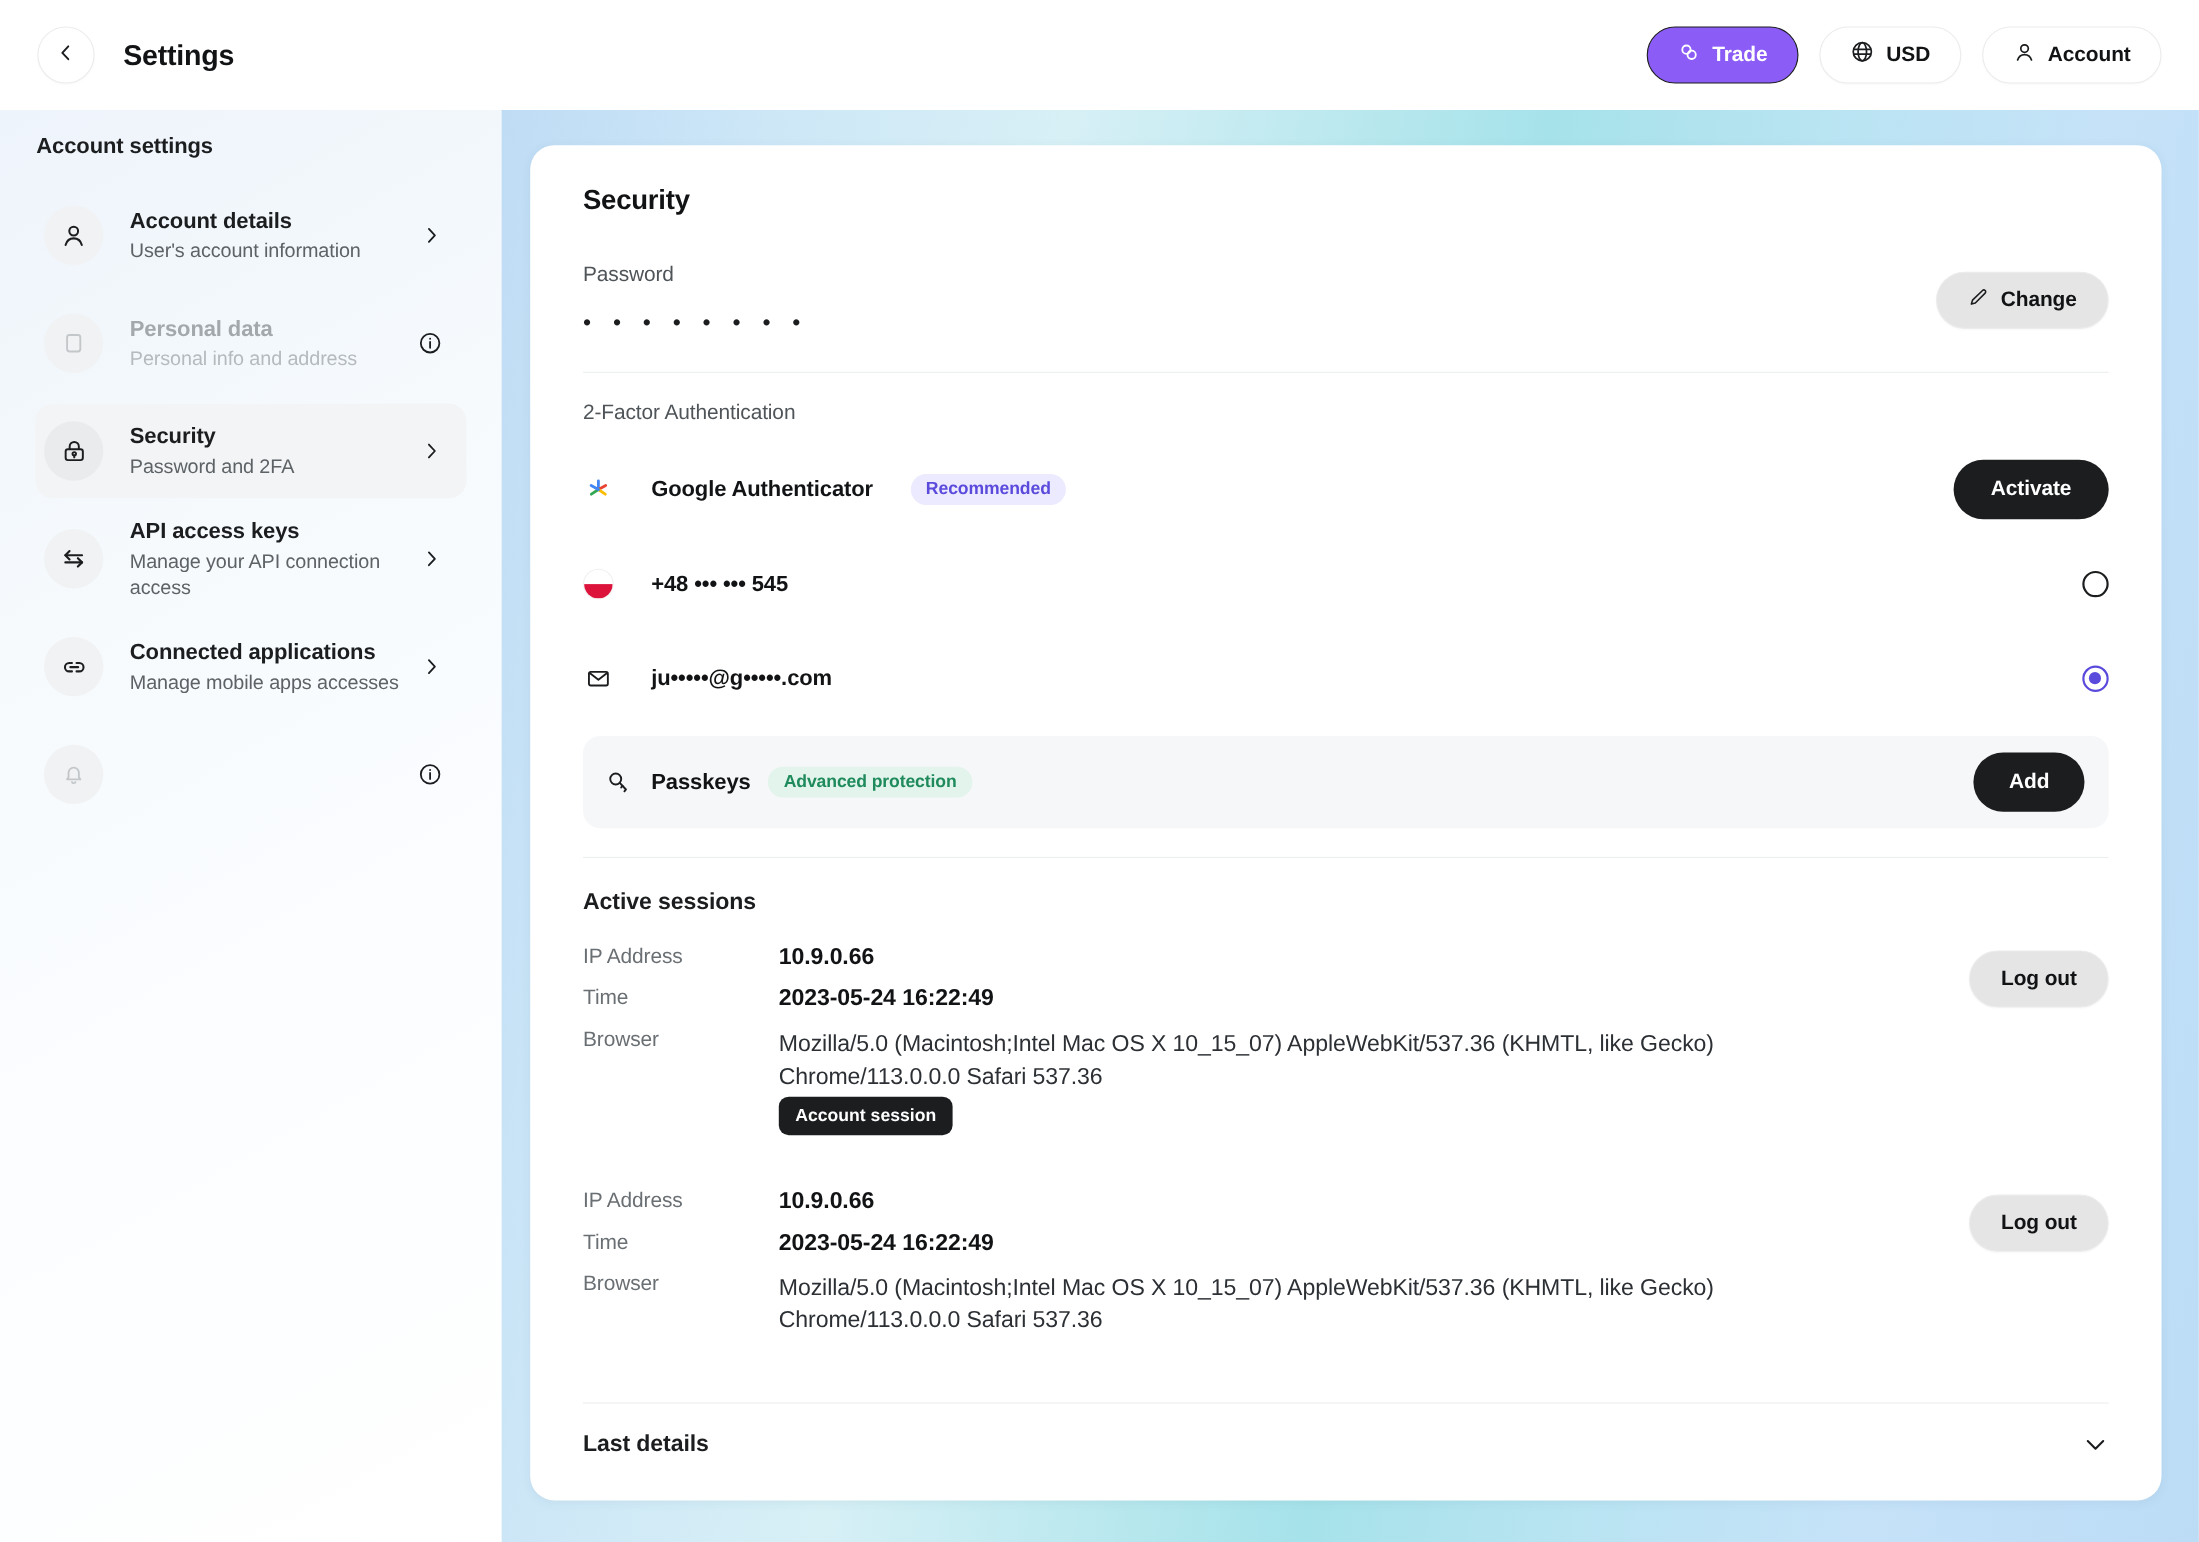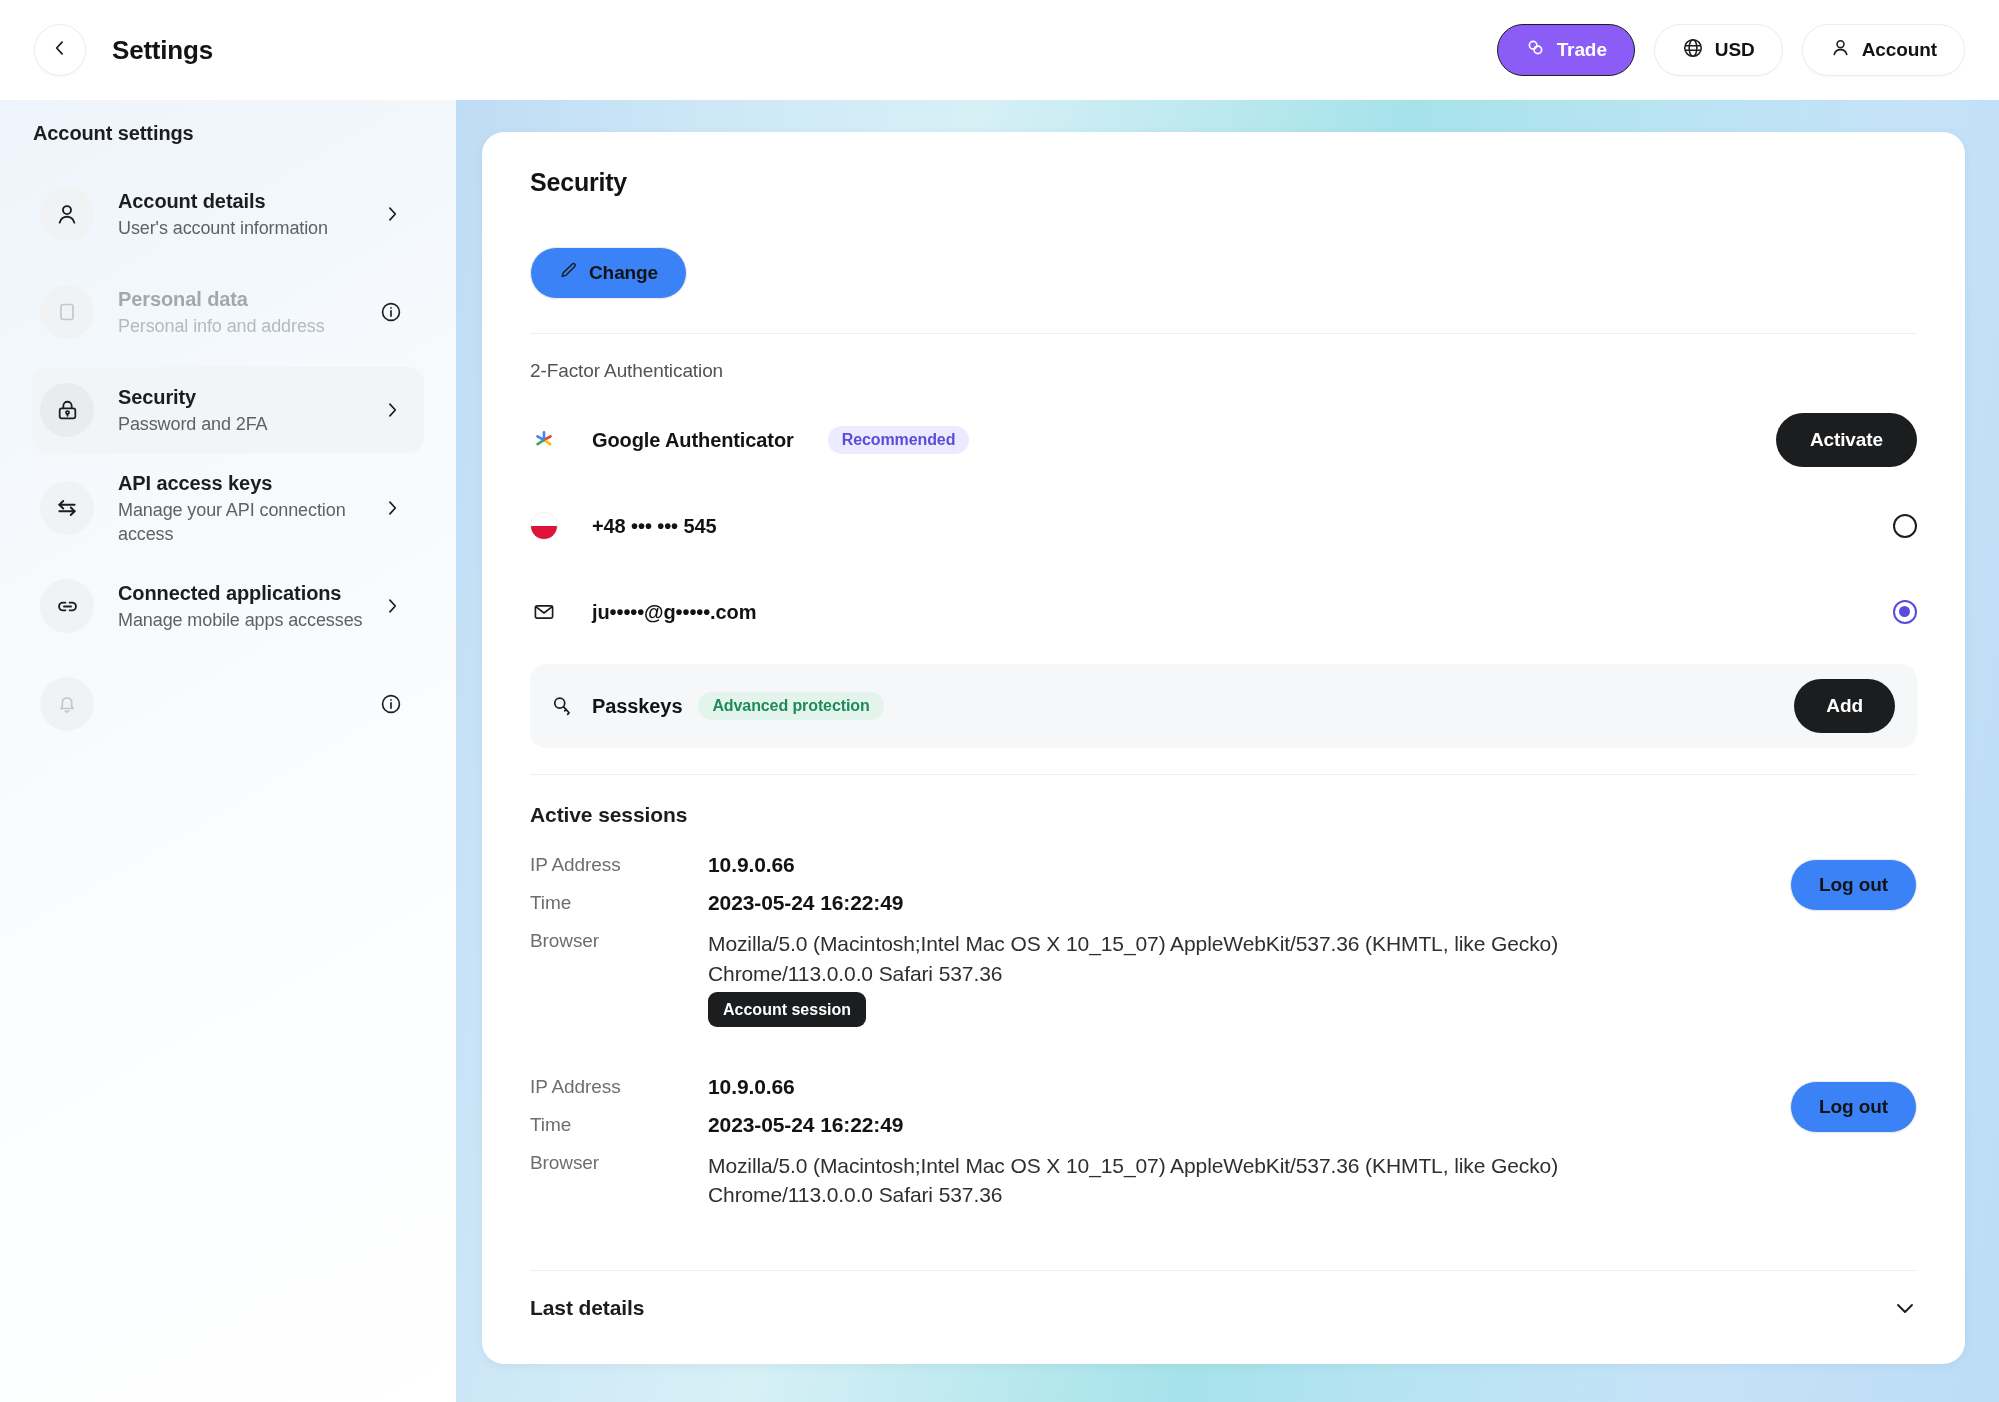--- a/index.html
+++ b/index.html
@@ -495,6 +495,10 @@
       <div class="card-title">Security</div>
 
       <div class="row" style="margin-top:42px; align-items:flex-start;">
+        <div style="flex:1;">
+          <div class="sec-label">Password</div>
+          <div class="pw-dots" style="margin-top:22px;">• • • • • • • •</div>
+        </div>
         <div class="btn-outline" style="margin-top:8px;">
           <span>
             <svg width="19" height="19" viewBox="0 0 24 24" fill="none" stroke="#1b1d1f" stroke-width="1.8" stroke-linecap="round" stroke-linejoin="round">

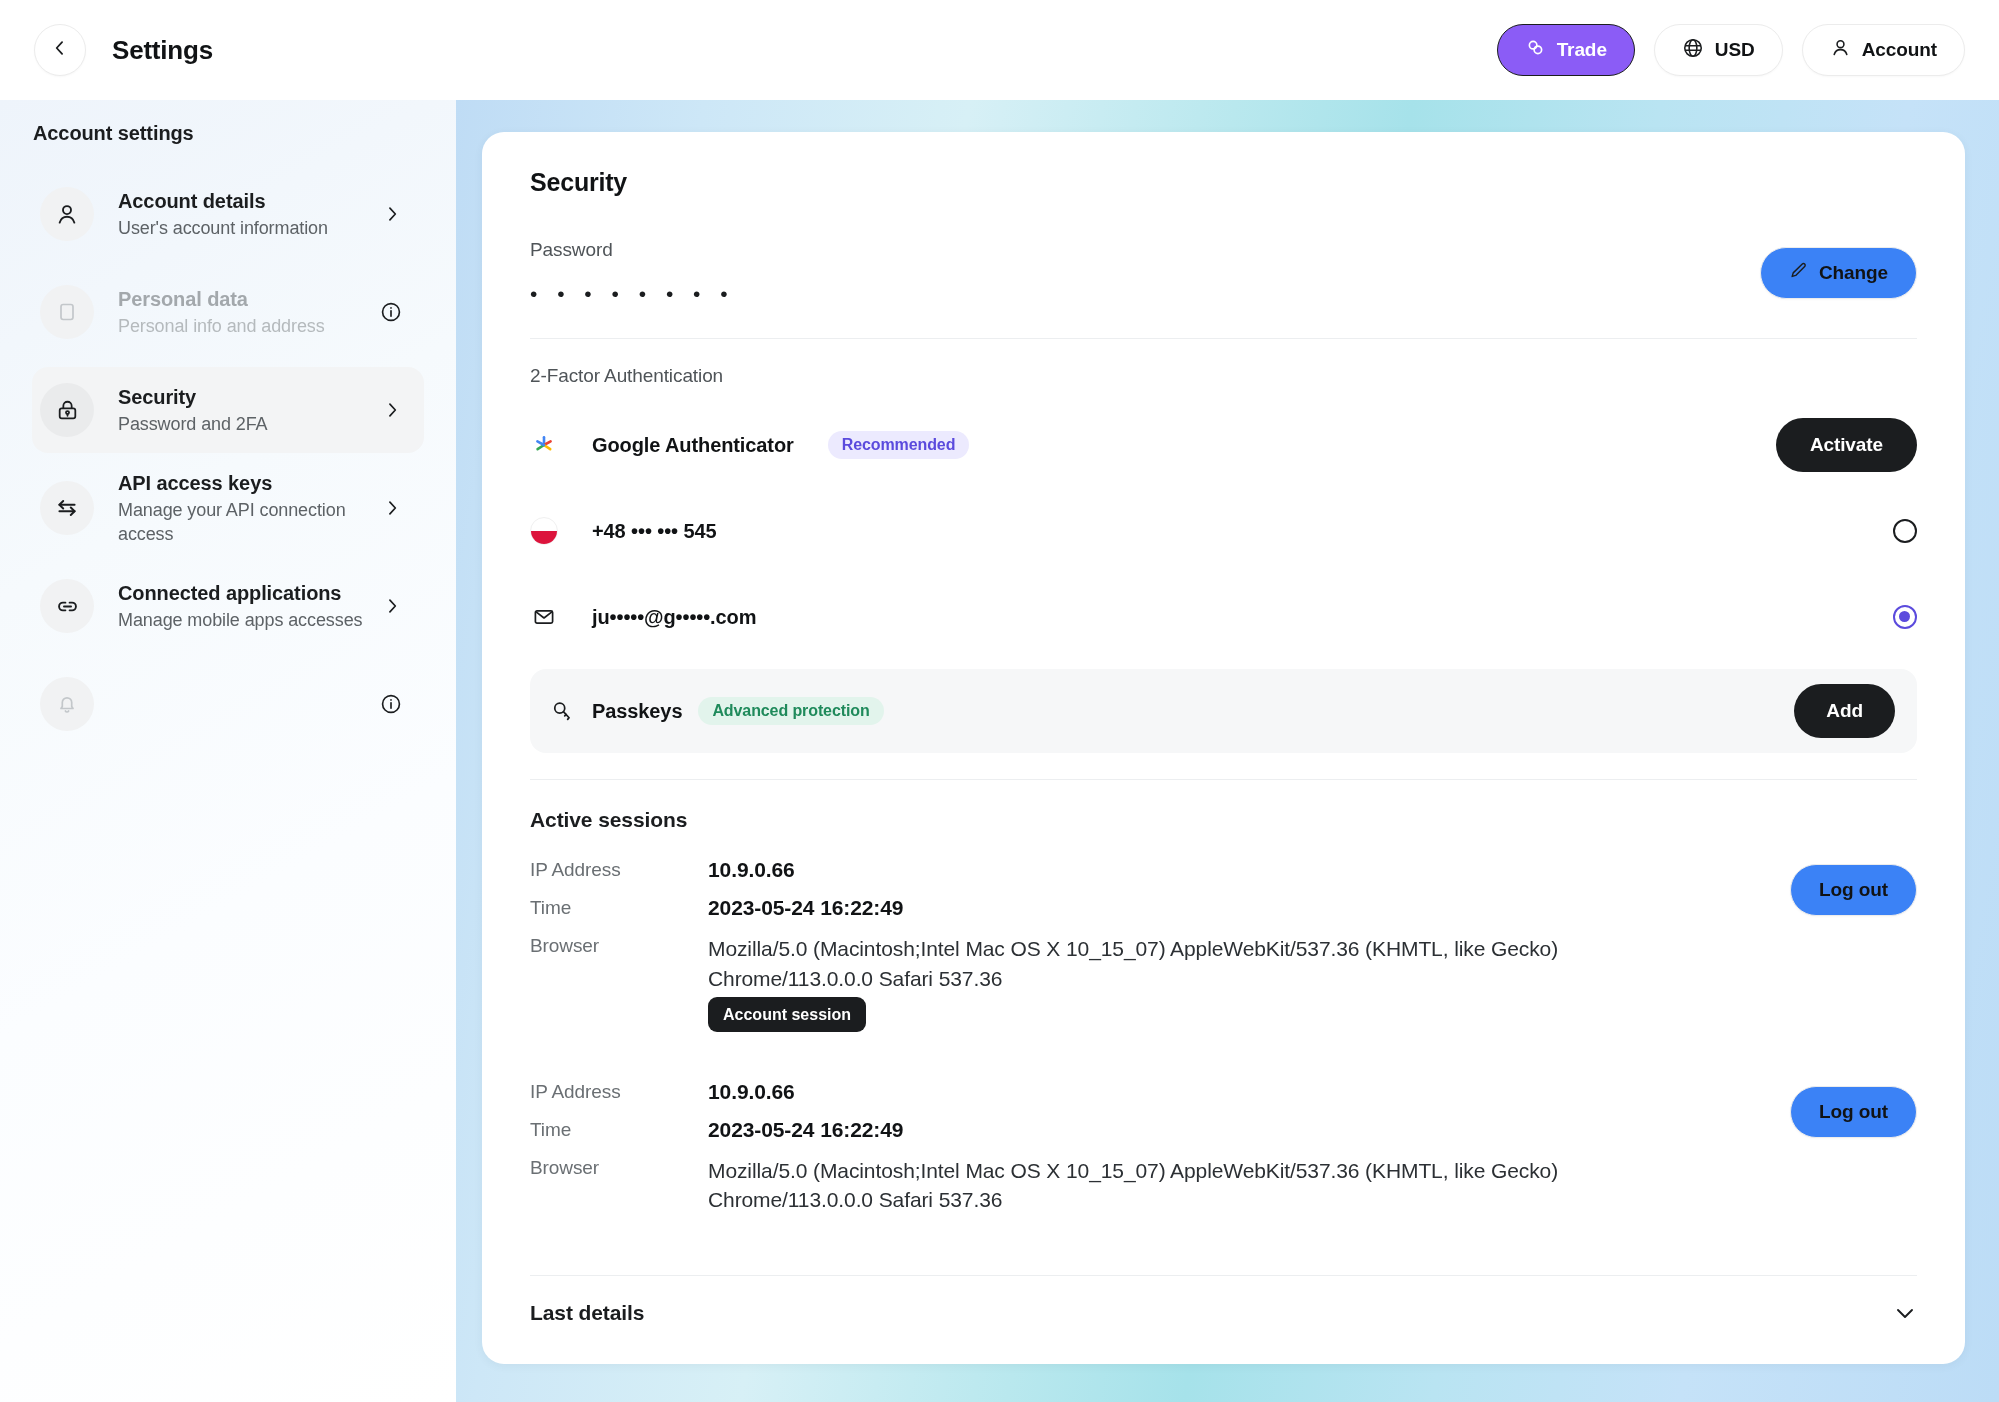--- a/index.html
+++ b/index.html
@@ -174,7 +174,7 @@
   .btn-outline {
     height: 52px;
     border-radius: 26px;
-    background: #3b82f6;
+    background: #e5e5e5;
     border: 1px solid #ececec;
     display: inline-flex;
     align-items: center;

